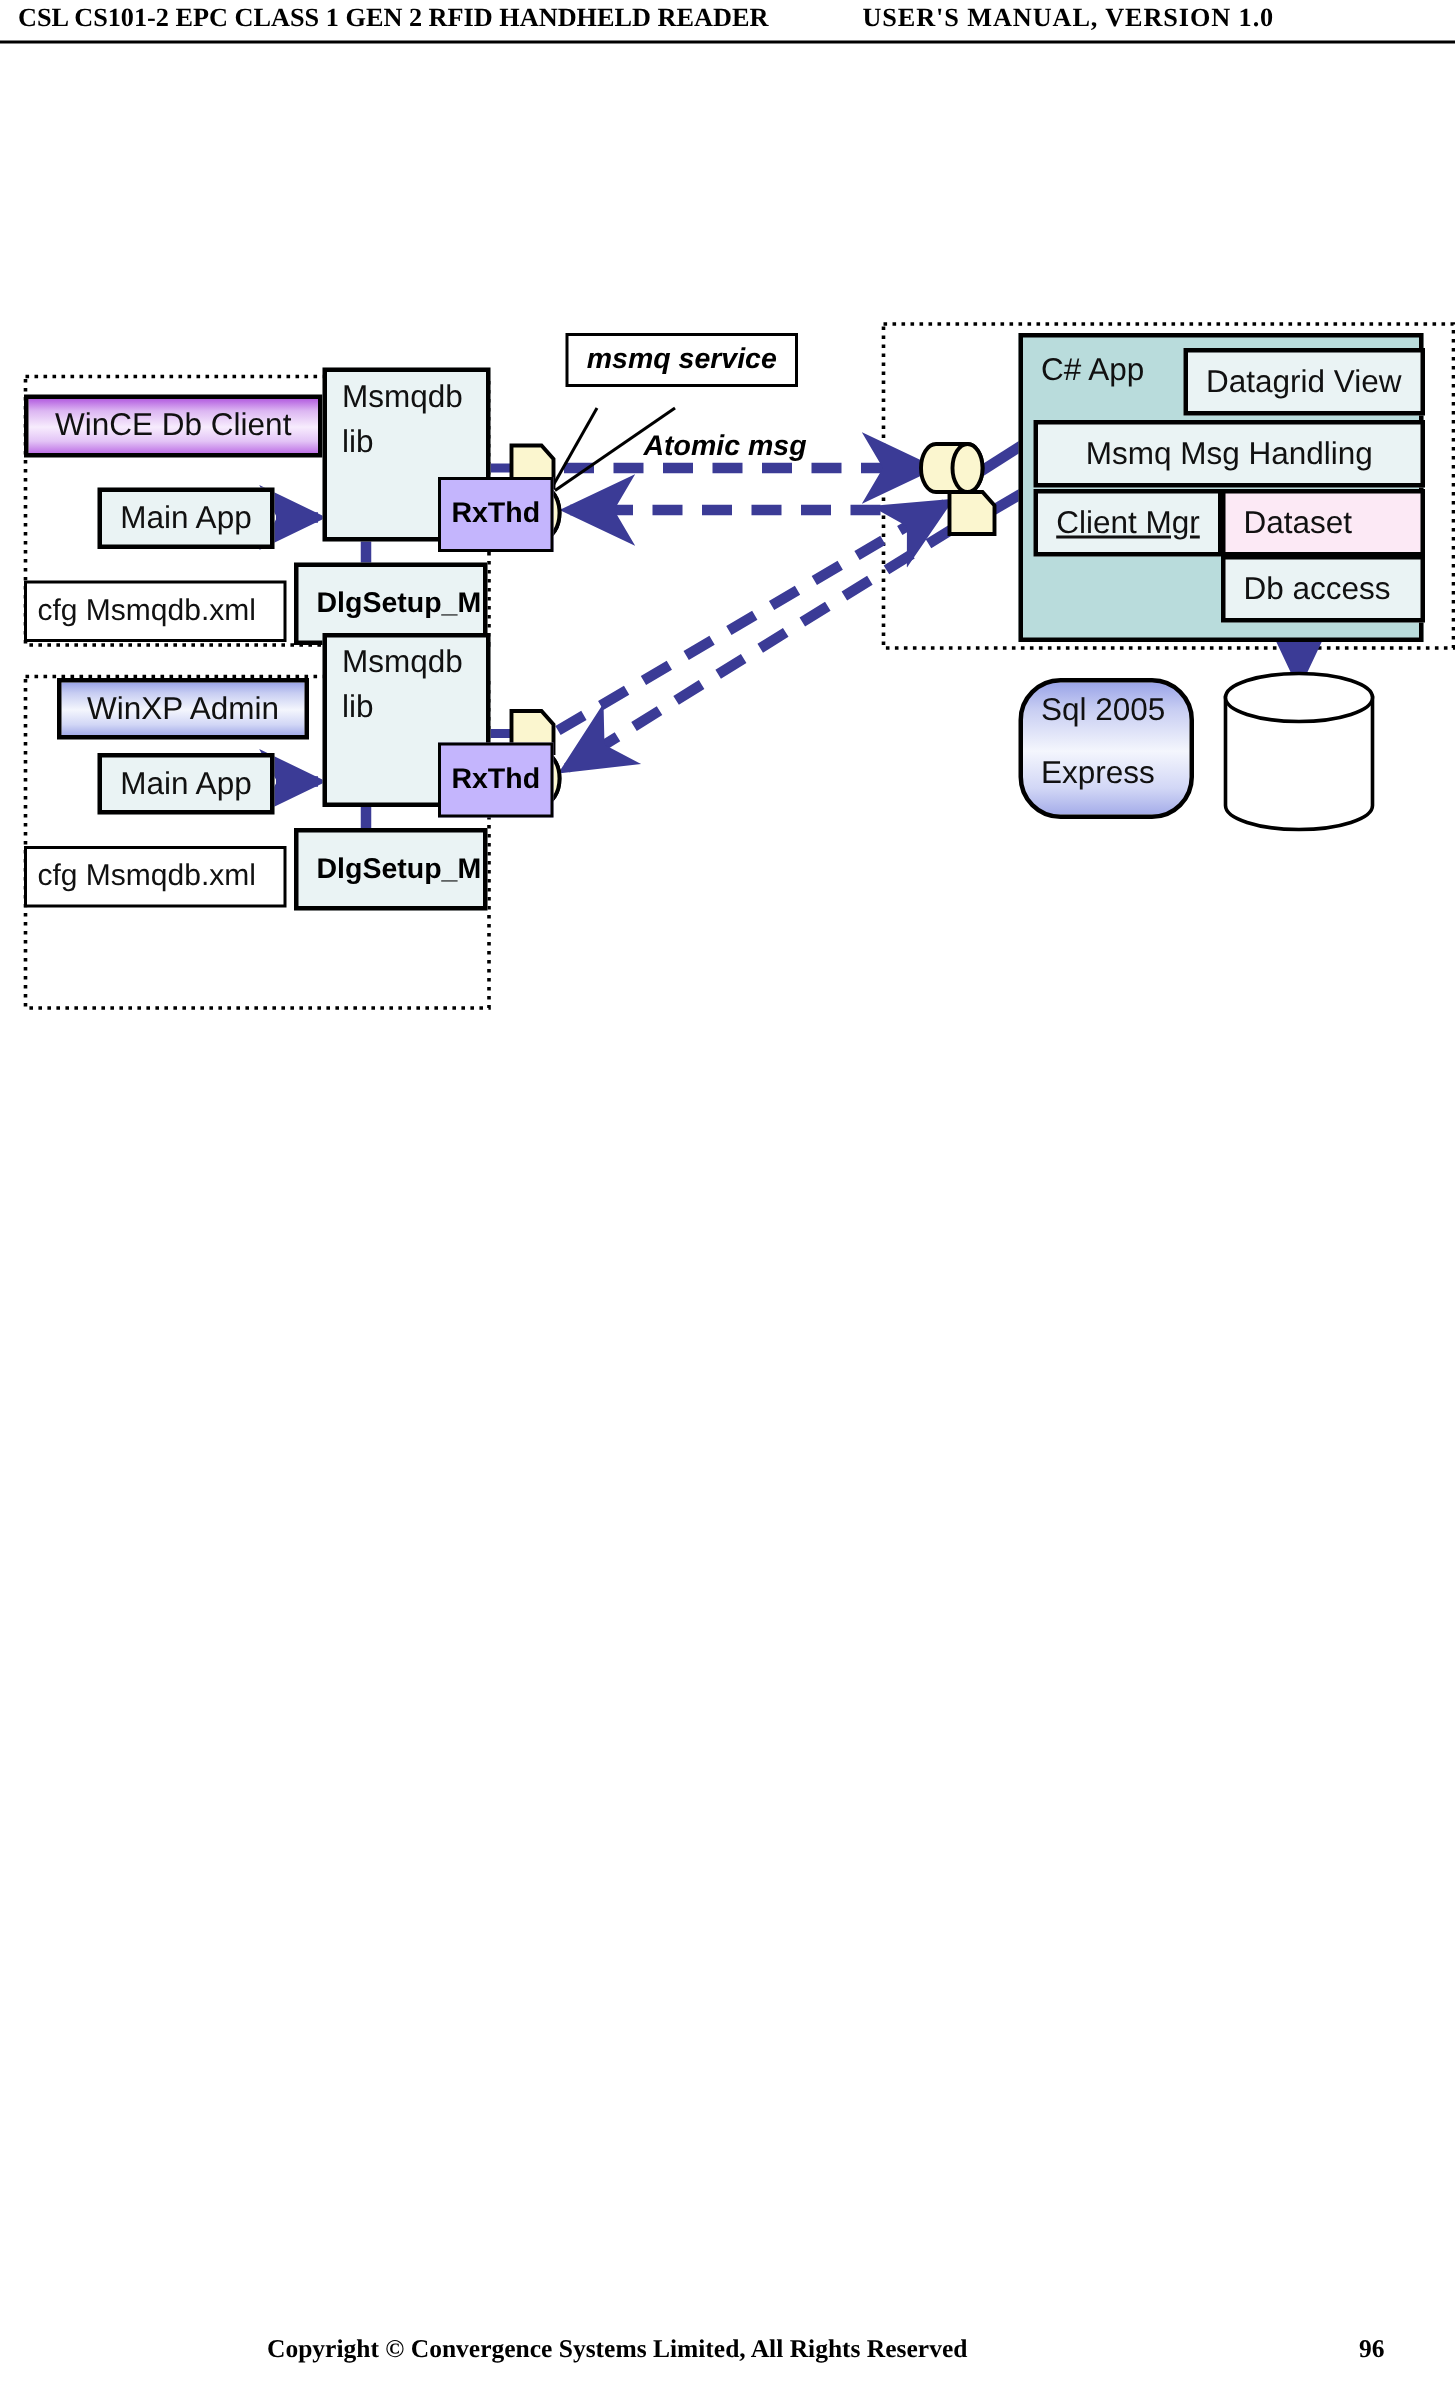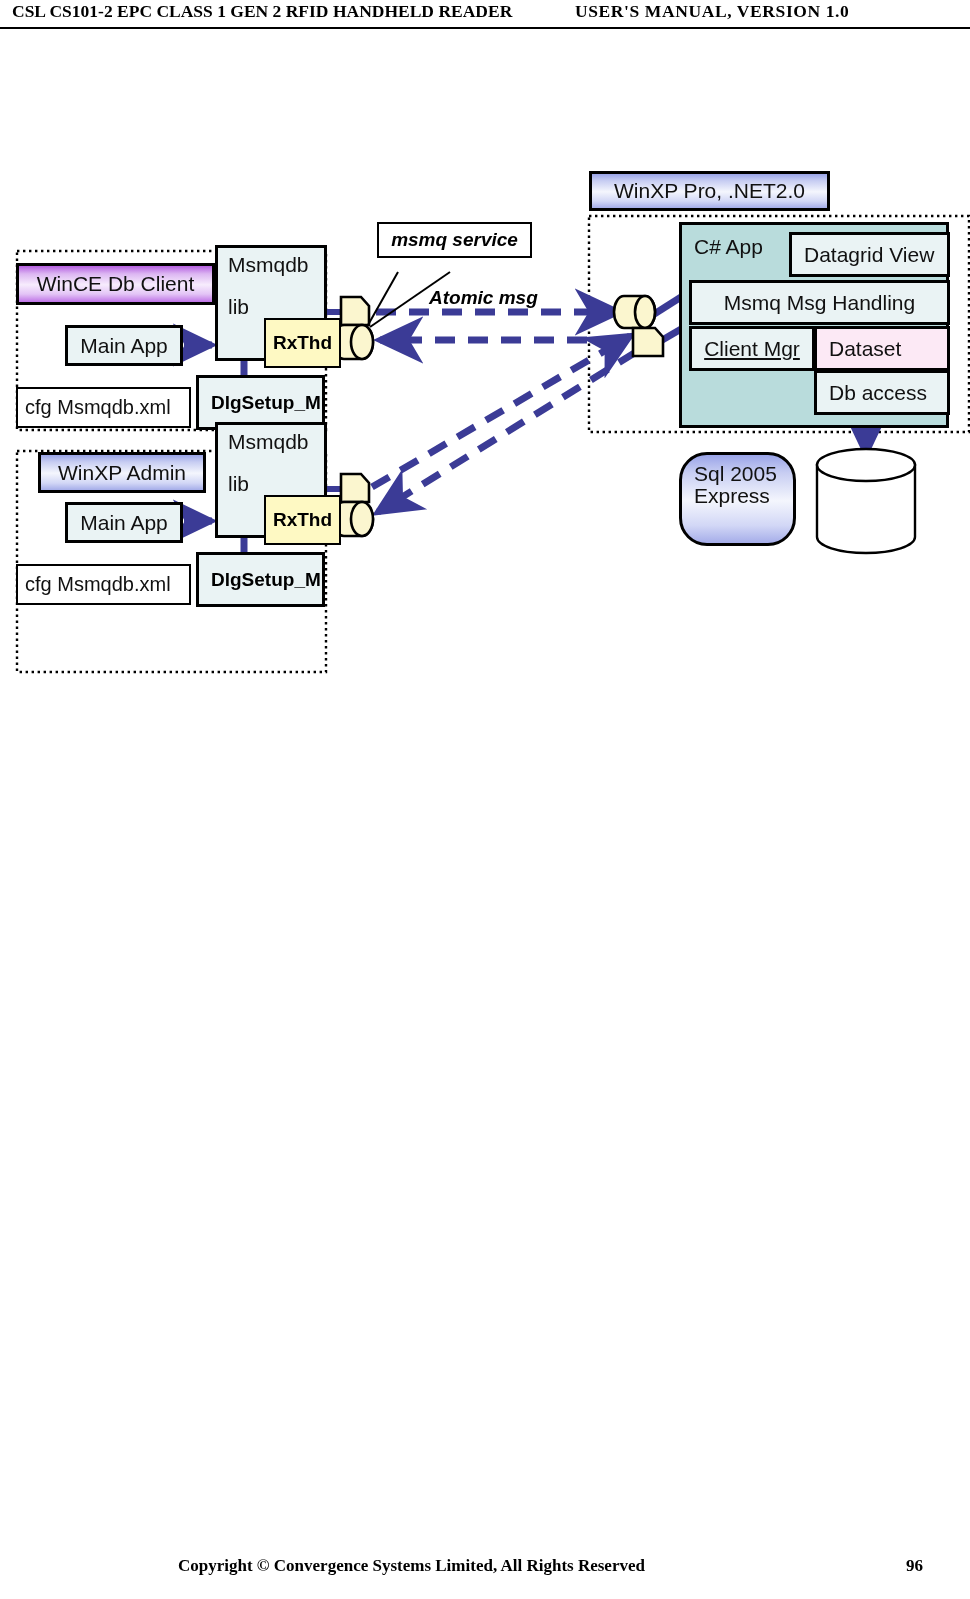--- a/index.html
+++ b/index.html
@@ -250,9 +250,6 @@
     <span>Atomic msg</span>
   </div>
 
-  <div class="bx os-blue ctr" style="left:589px; top:171px; width:241px; height:40px;">
-    <span>WinXP Pro, .NET2.0</span>
-  </div>
 
   <div class="bx fill-teal" style="left:679px; top:222px; width:270px; height:206px; display:block;">
     <div class="freelabel" style="left:12px; top:10px; font-size:21px; color:#111;">

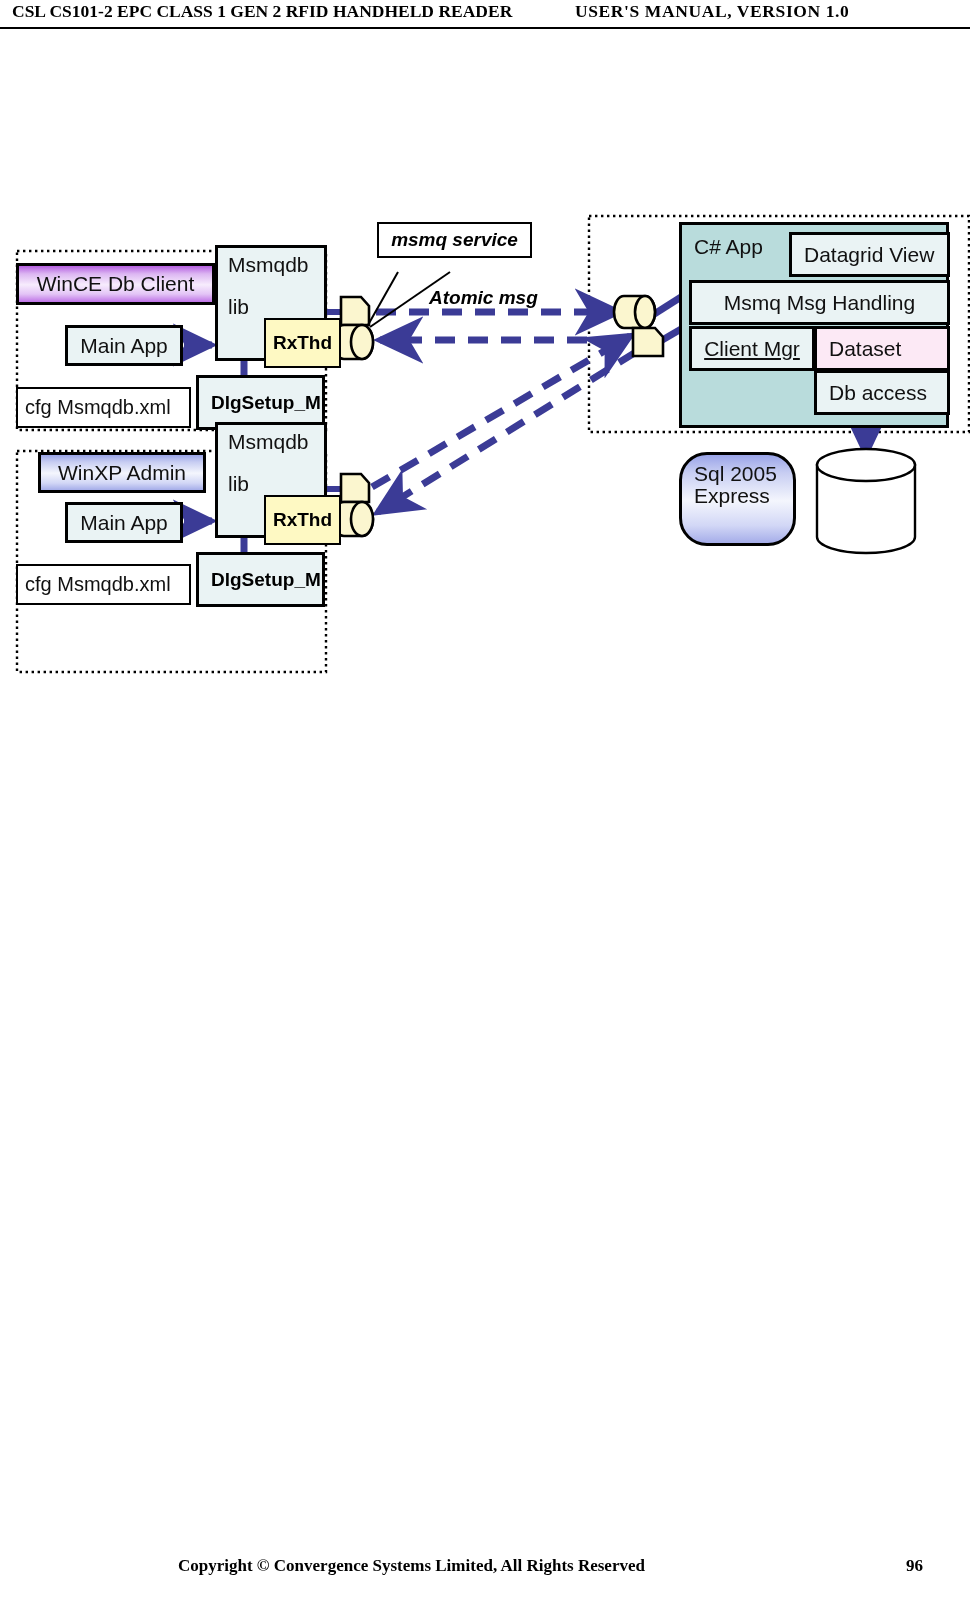--- a/index.html
+++ b/index.html
@@ -87,7 +87,7 @@
     display:block; padding:6px 0 0 10px; line-height:1.05;
   }
   .msmqdb .l1 { font-size:21px; color:#111; }
-  .msmqdb .l2 { font-size:21px; color:#111; display:block; margin-top:20px; }
+  .msmqdb .l2 { font-size:21px; color:#111; display:block; margin-top:8px; }
 
   
   .callout {

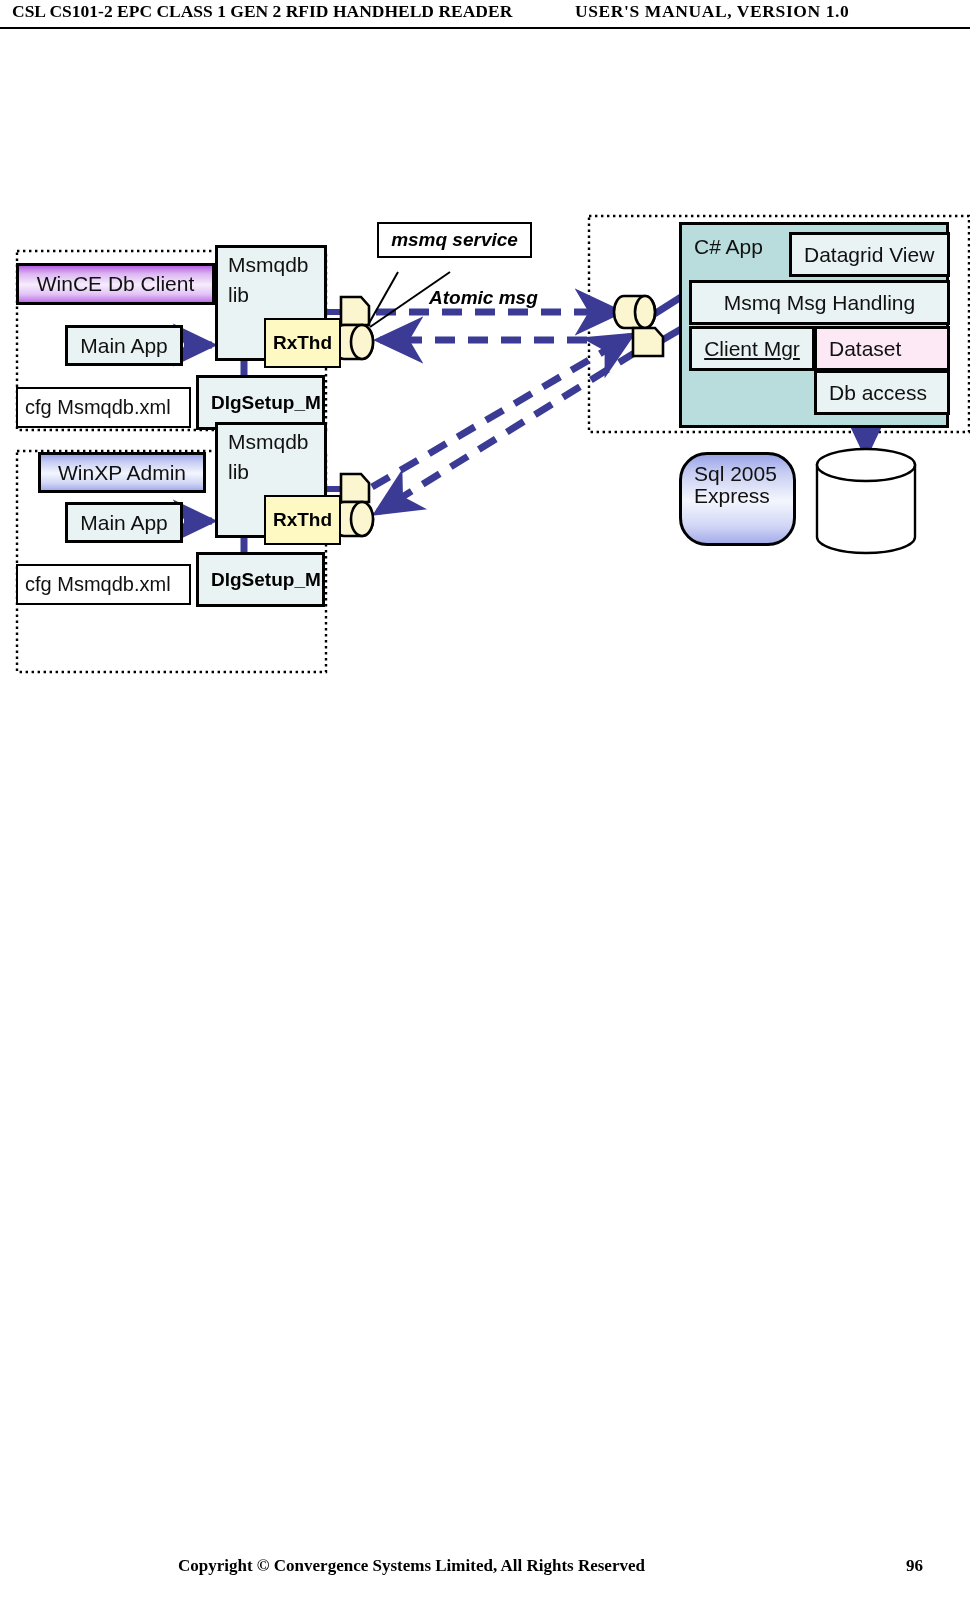--- a/index.html
+++ b/index.html
@@ -68,7 +68,7 @@
 
   
   .fill-pale { background:#eaf3f4; }
-  .fill-white { background:#fef9c3; }
+  .fill-white { background:#c4b5fd;margin-left:28px; }
   .fill-pink  { background:#fce9f5; }
   .fill-teal  { background:#b9dcdc; }
 

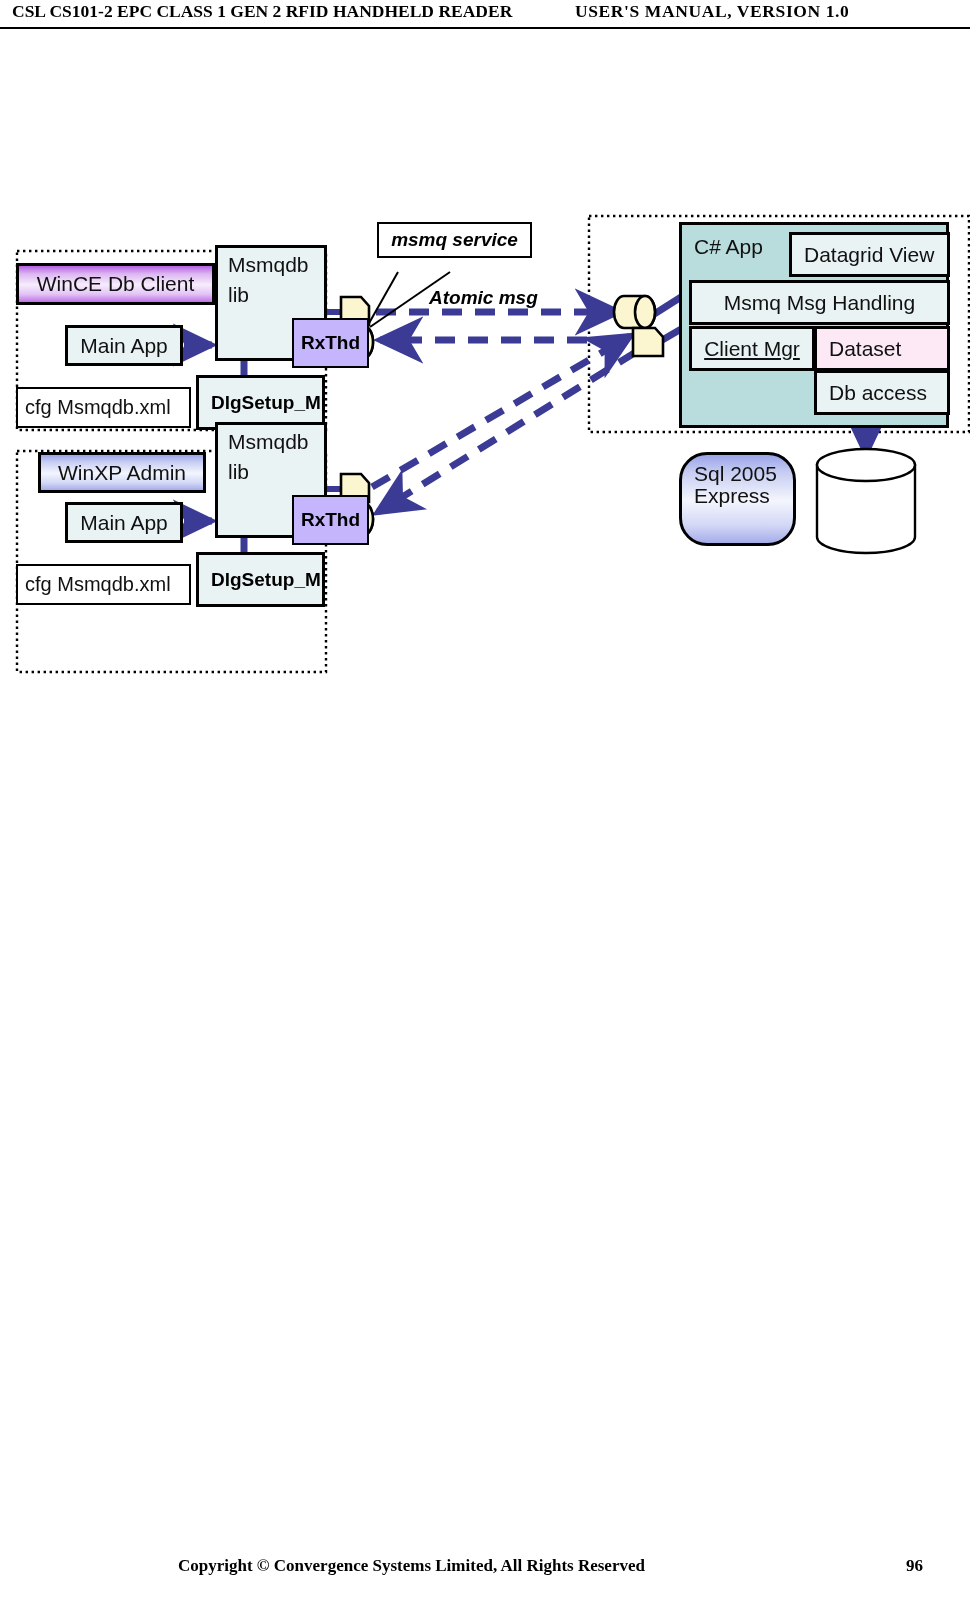--- a/index.html
+++ b/index.html
@@ -105,7 +105,7 @@
   
   .sqlbox { display:block; padding:8px 0 0 12px; line-height:1.05;border-radius:28px; }
   .sqlbox .l1 { font-size:21px; color:#111; display:block; }
-  .sqlbox .l2 { font-size:21px; color:#111; display:block; }
+  .sqlbox .l2 { font-size:21px; color:#111; display:block; margin-top:20px; }
 
   
   .freelabel { position:absolute; white-space:nowrap; }

